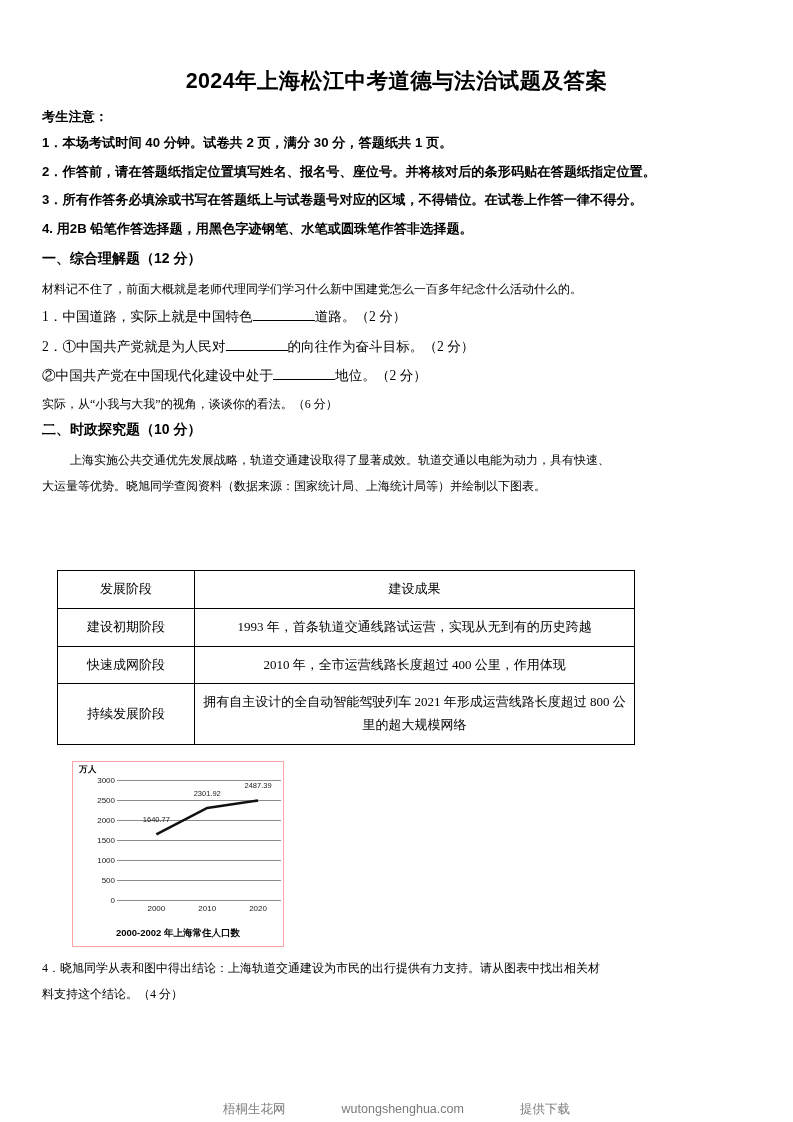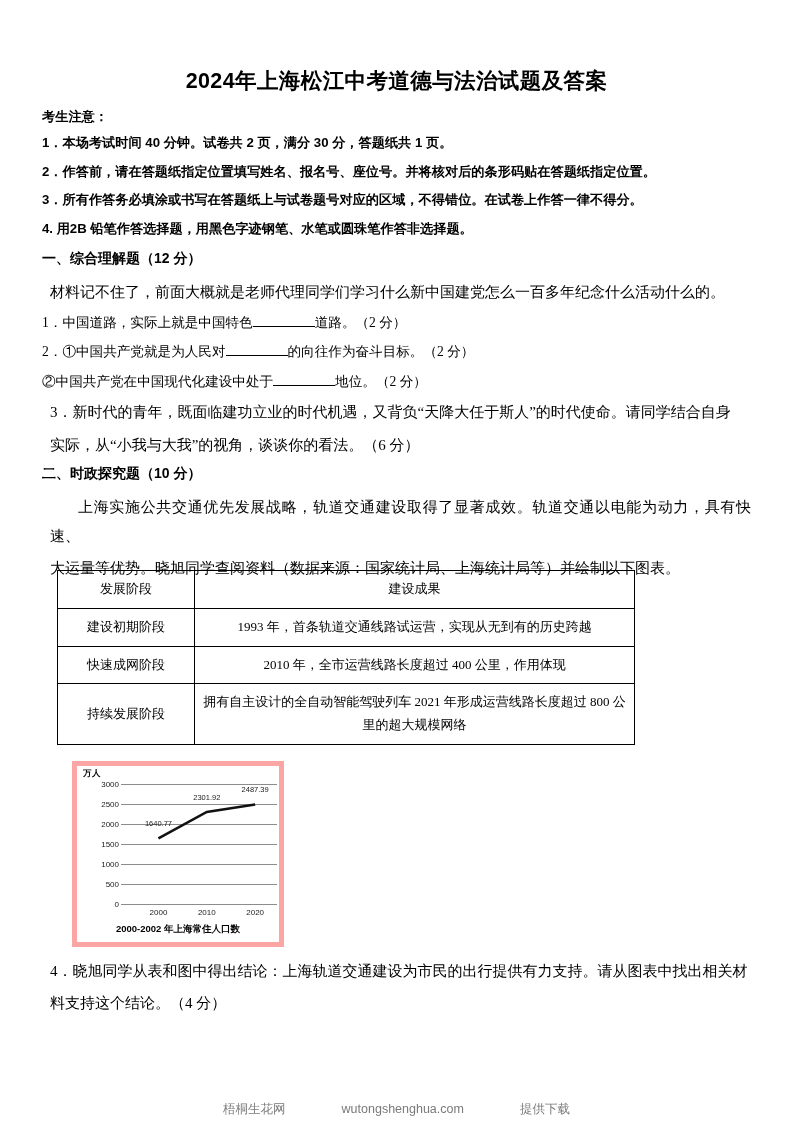--- a/index.html
+++ b/index.html
@@ -60,9 +60,9 @@
     font-family: "Liberation Sans", "DejaVu Sans", sans-serif;
   }
   .para {
-    font-size: 15px;
+    font-size: 12px;
     line-height: 1.95;
-    margin: 0 0 3px 8px;
+    margin: 0 0 3px 0;
     text-align: justify;
   }
   .para.indent { text-indent: 28px; }

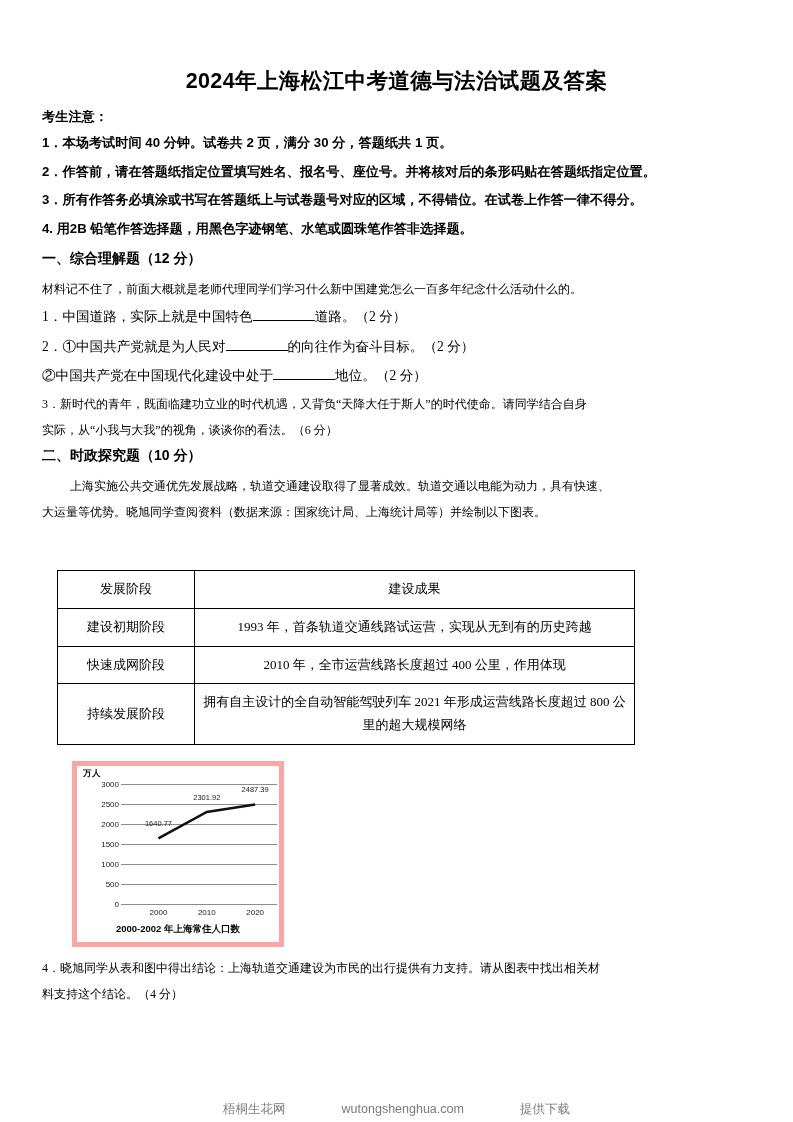--- a/index.html
+++ b/index.html
@@ -242,7 +242,6 @@
       <span>②中国共产党在中国现代化建设中处于</span><span class="blank"></span><span>地位。（2 分）</span>
     </p>
 
-    <p class="para">3．新时代的青年，既面临建功立业的时代机遇，又背负“天降大任于斯人”的时代使命。请同学结合自身</p>
     <p class="para">实际，从“小我与大我”的视角，谈谈你的看法。（6 分）</p>
 
     <p class="sec-head">二、时政探究题（10 分）</p>

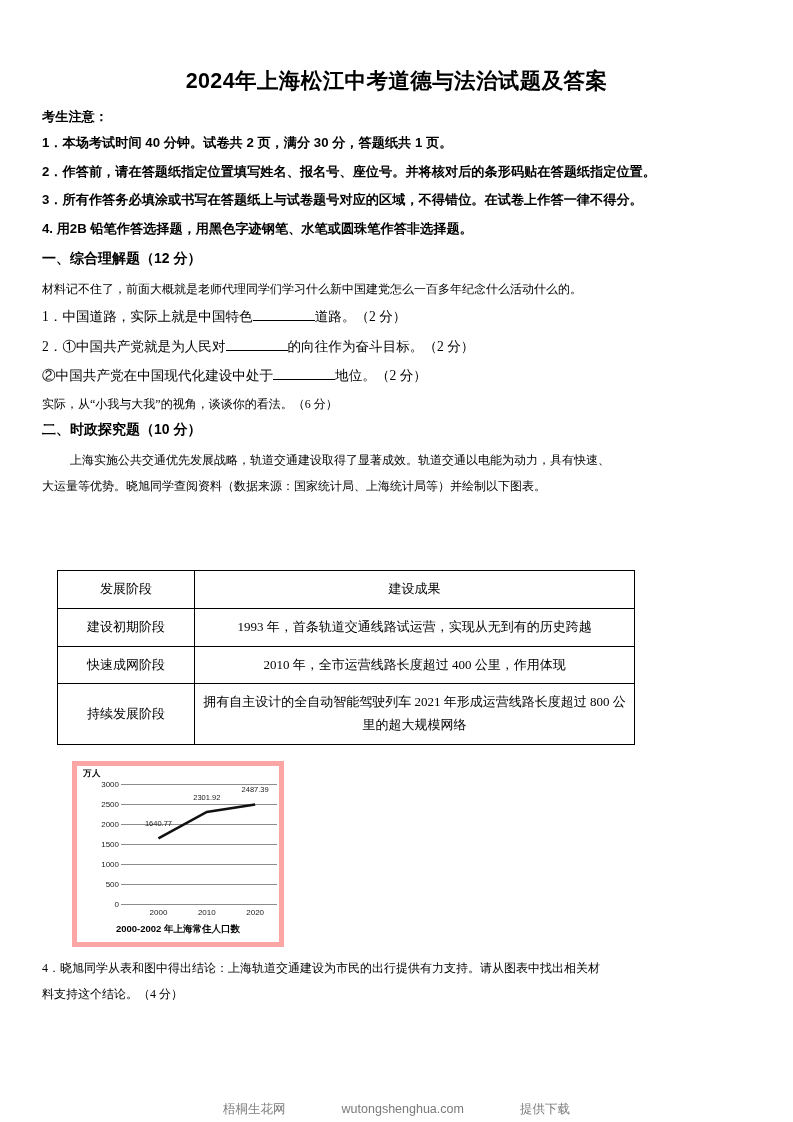--- a/index.html
+++ b/index.html
@@ -115,7 +115,7 @@
     top: 761px;
     width: 212px;
     height: 186px;
-    border: 5px solid #fca5a5;
+    border: 1px solid #fca5a5;
     background: #fff;
     box-sizing: border-box;
   }

